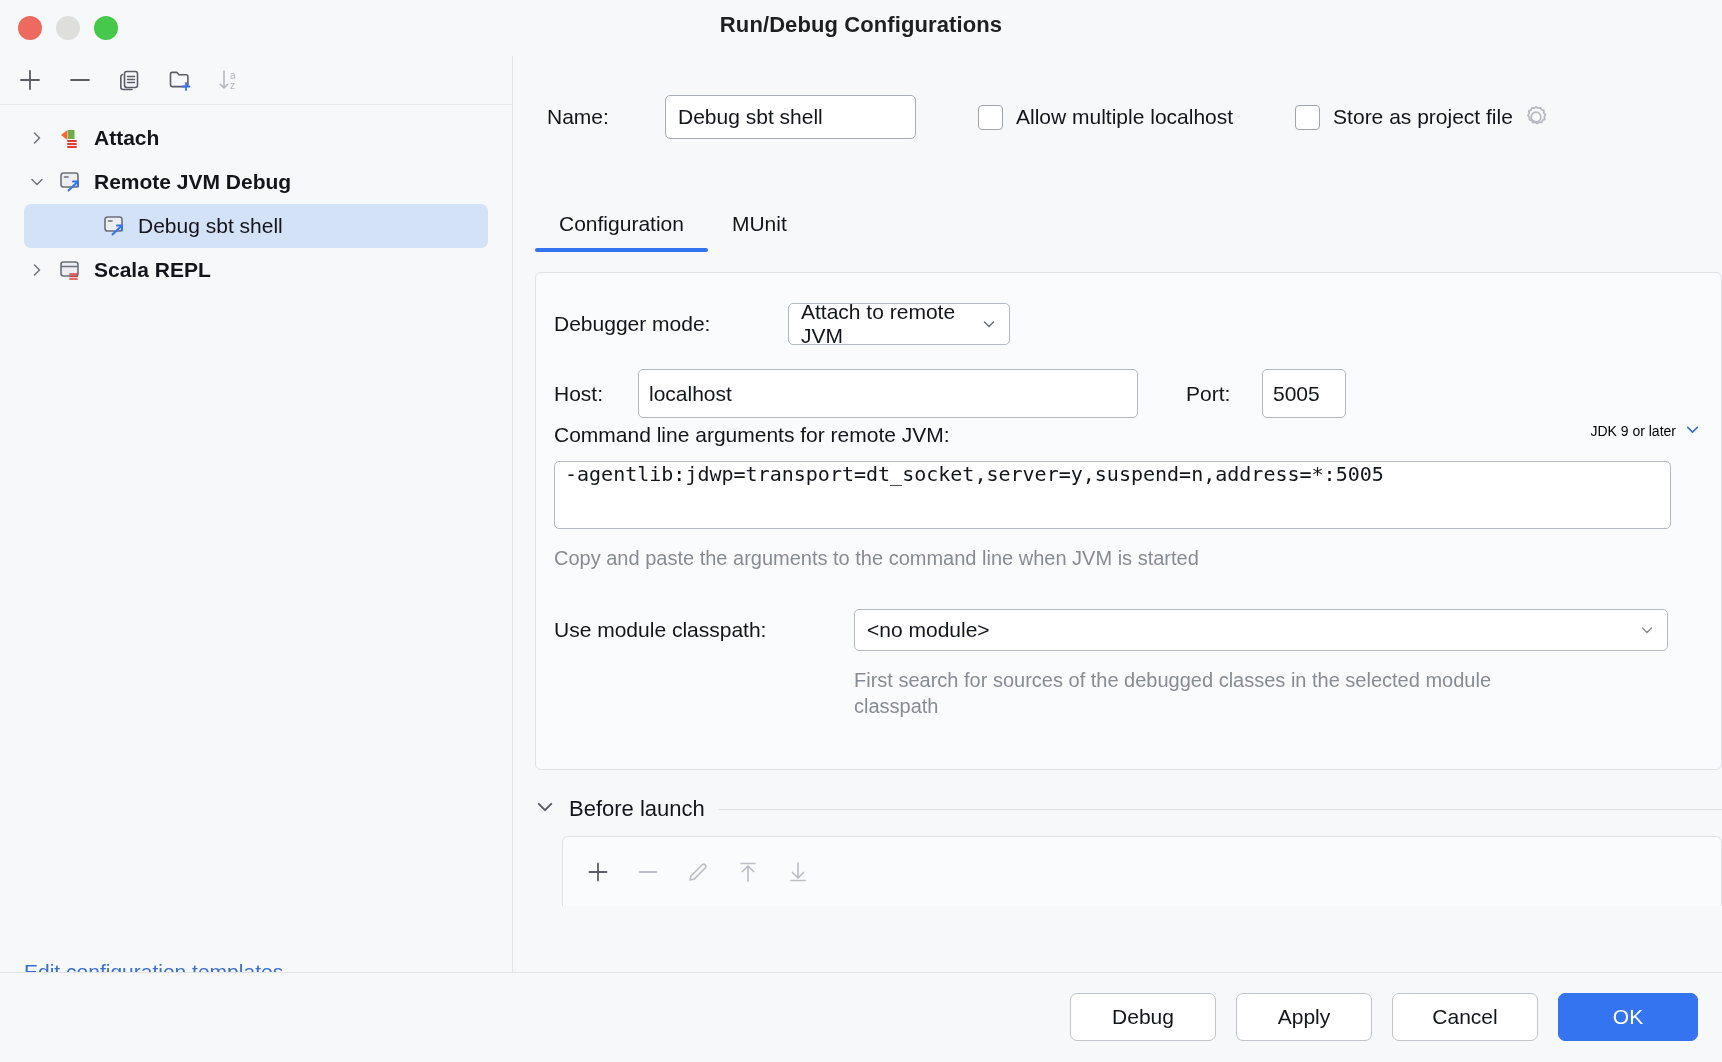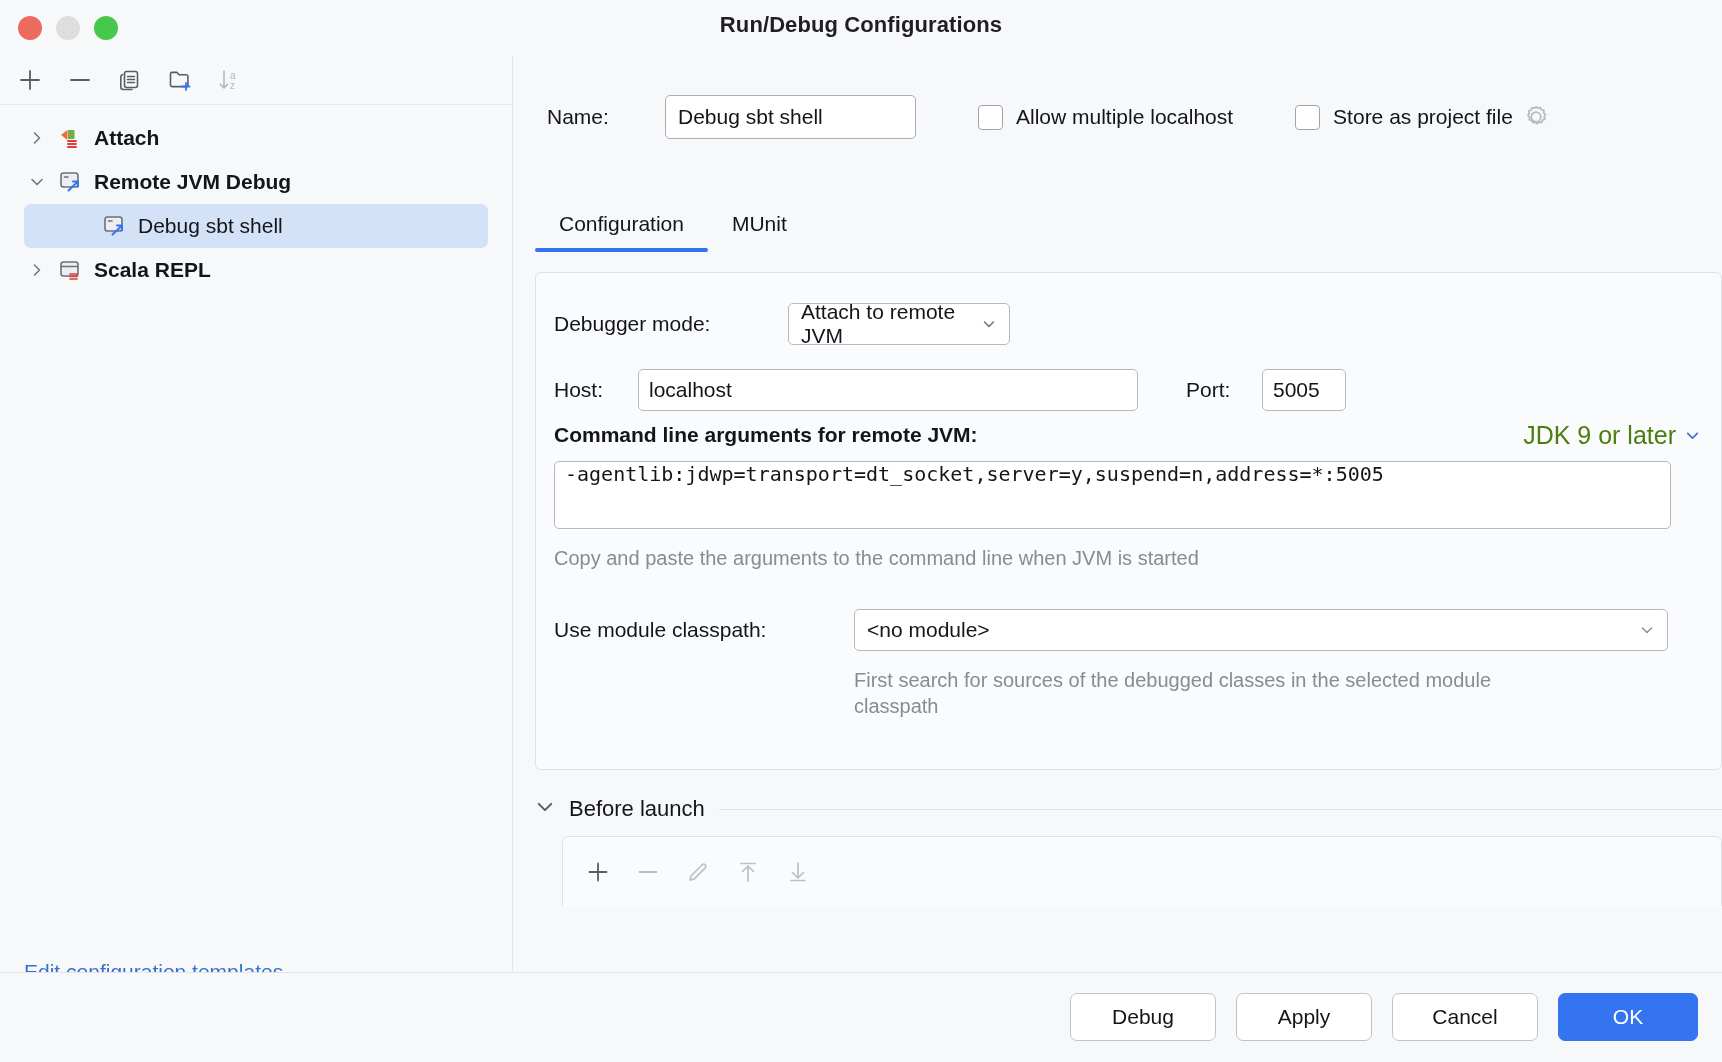--- a/index.html
+++ b/index.html
@@ -164,7 +164,7 @@
   .combo .chev-d { margin-left: 16px; display:flex; }
 
   .text-input {
-    height: 42px; border: 1px solid #b4b8c0; border-radius: 5px;
+    height: 49px; border: 1px solid #b4b8c0; border-radius: 5px;
     background: #fff; font-size: 21px; color: #14151a;
     padding: 0 10px;
     font-family: "Liberation Sans", sans-serif;

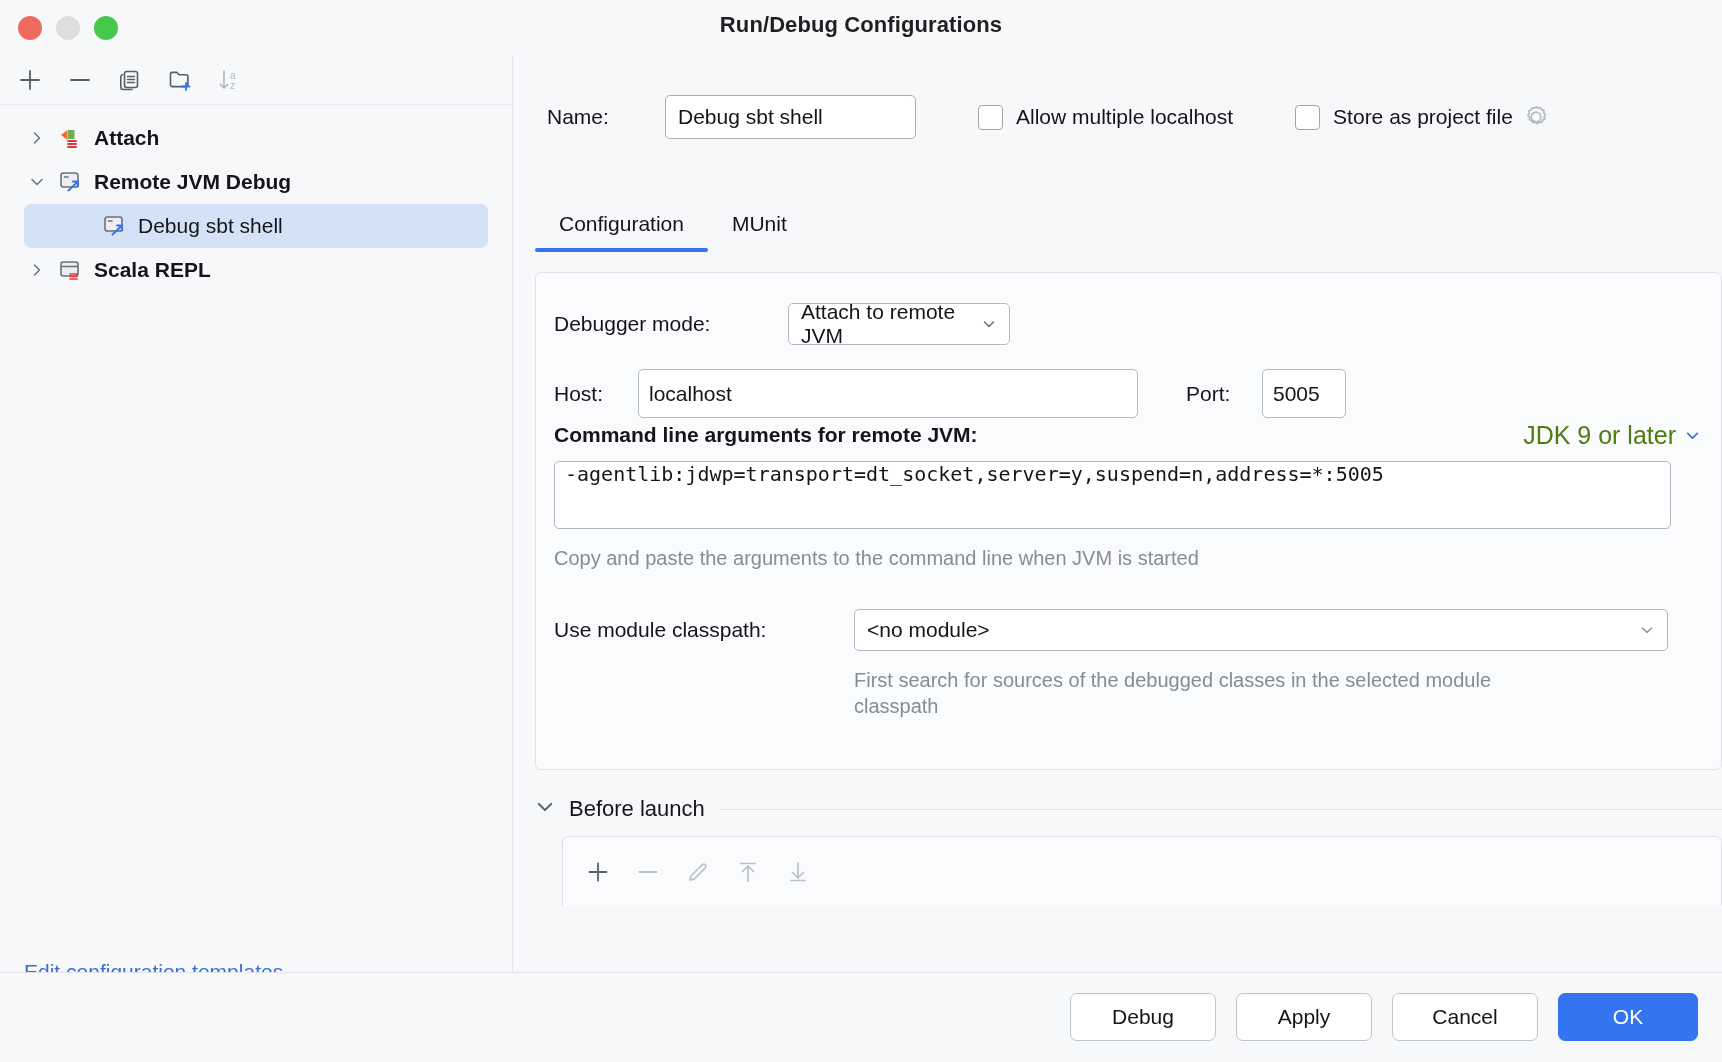--- a/index.html
+++ b/index.html
@@ -399,7 +399,7 @@
         <input class="text-input" style="width: 84px;" type="text" value="5005">
       </div>
 
-      <div class="frow" style="left:18px; top:150px;font-weight:bold;">
+      <div class="frow" style="left:18px; top:150px;">
         <span class="flabel">Command line arguments for remote JVM:</span>
       </div>
       <div class="jdk-link">

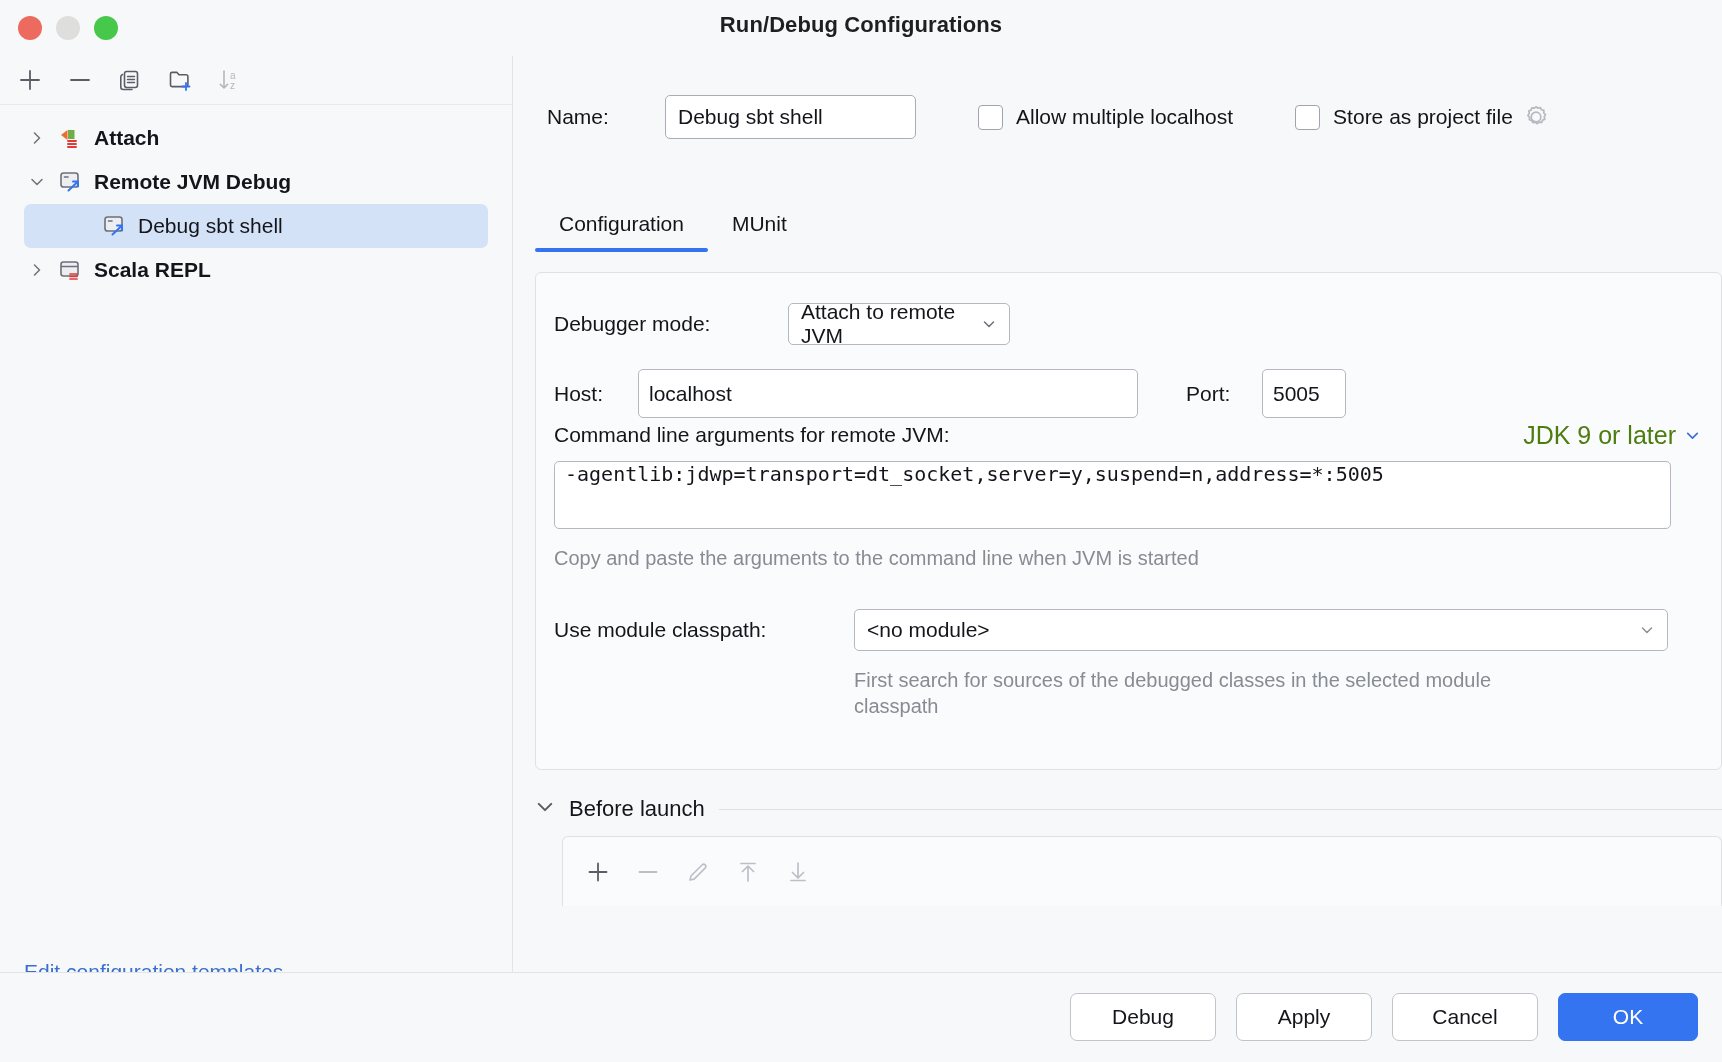--- a/index.html
+++ b/index.html
@@ -181,7 +181,7 @@
   }
   .jdk-link {
     position: absolute; right: 20px; top: 148px;
-    font-size: 25px; color: #4d7c0f;
+    font-size: 14px; color: #000000;
     display: flex; align-items: center; gap: 8px;
   }
   .hint {

